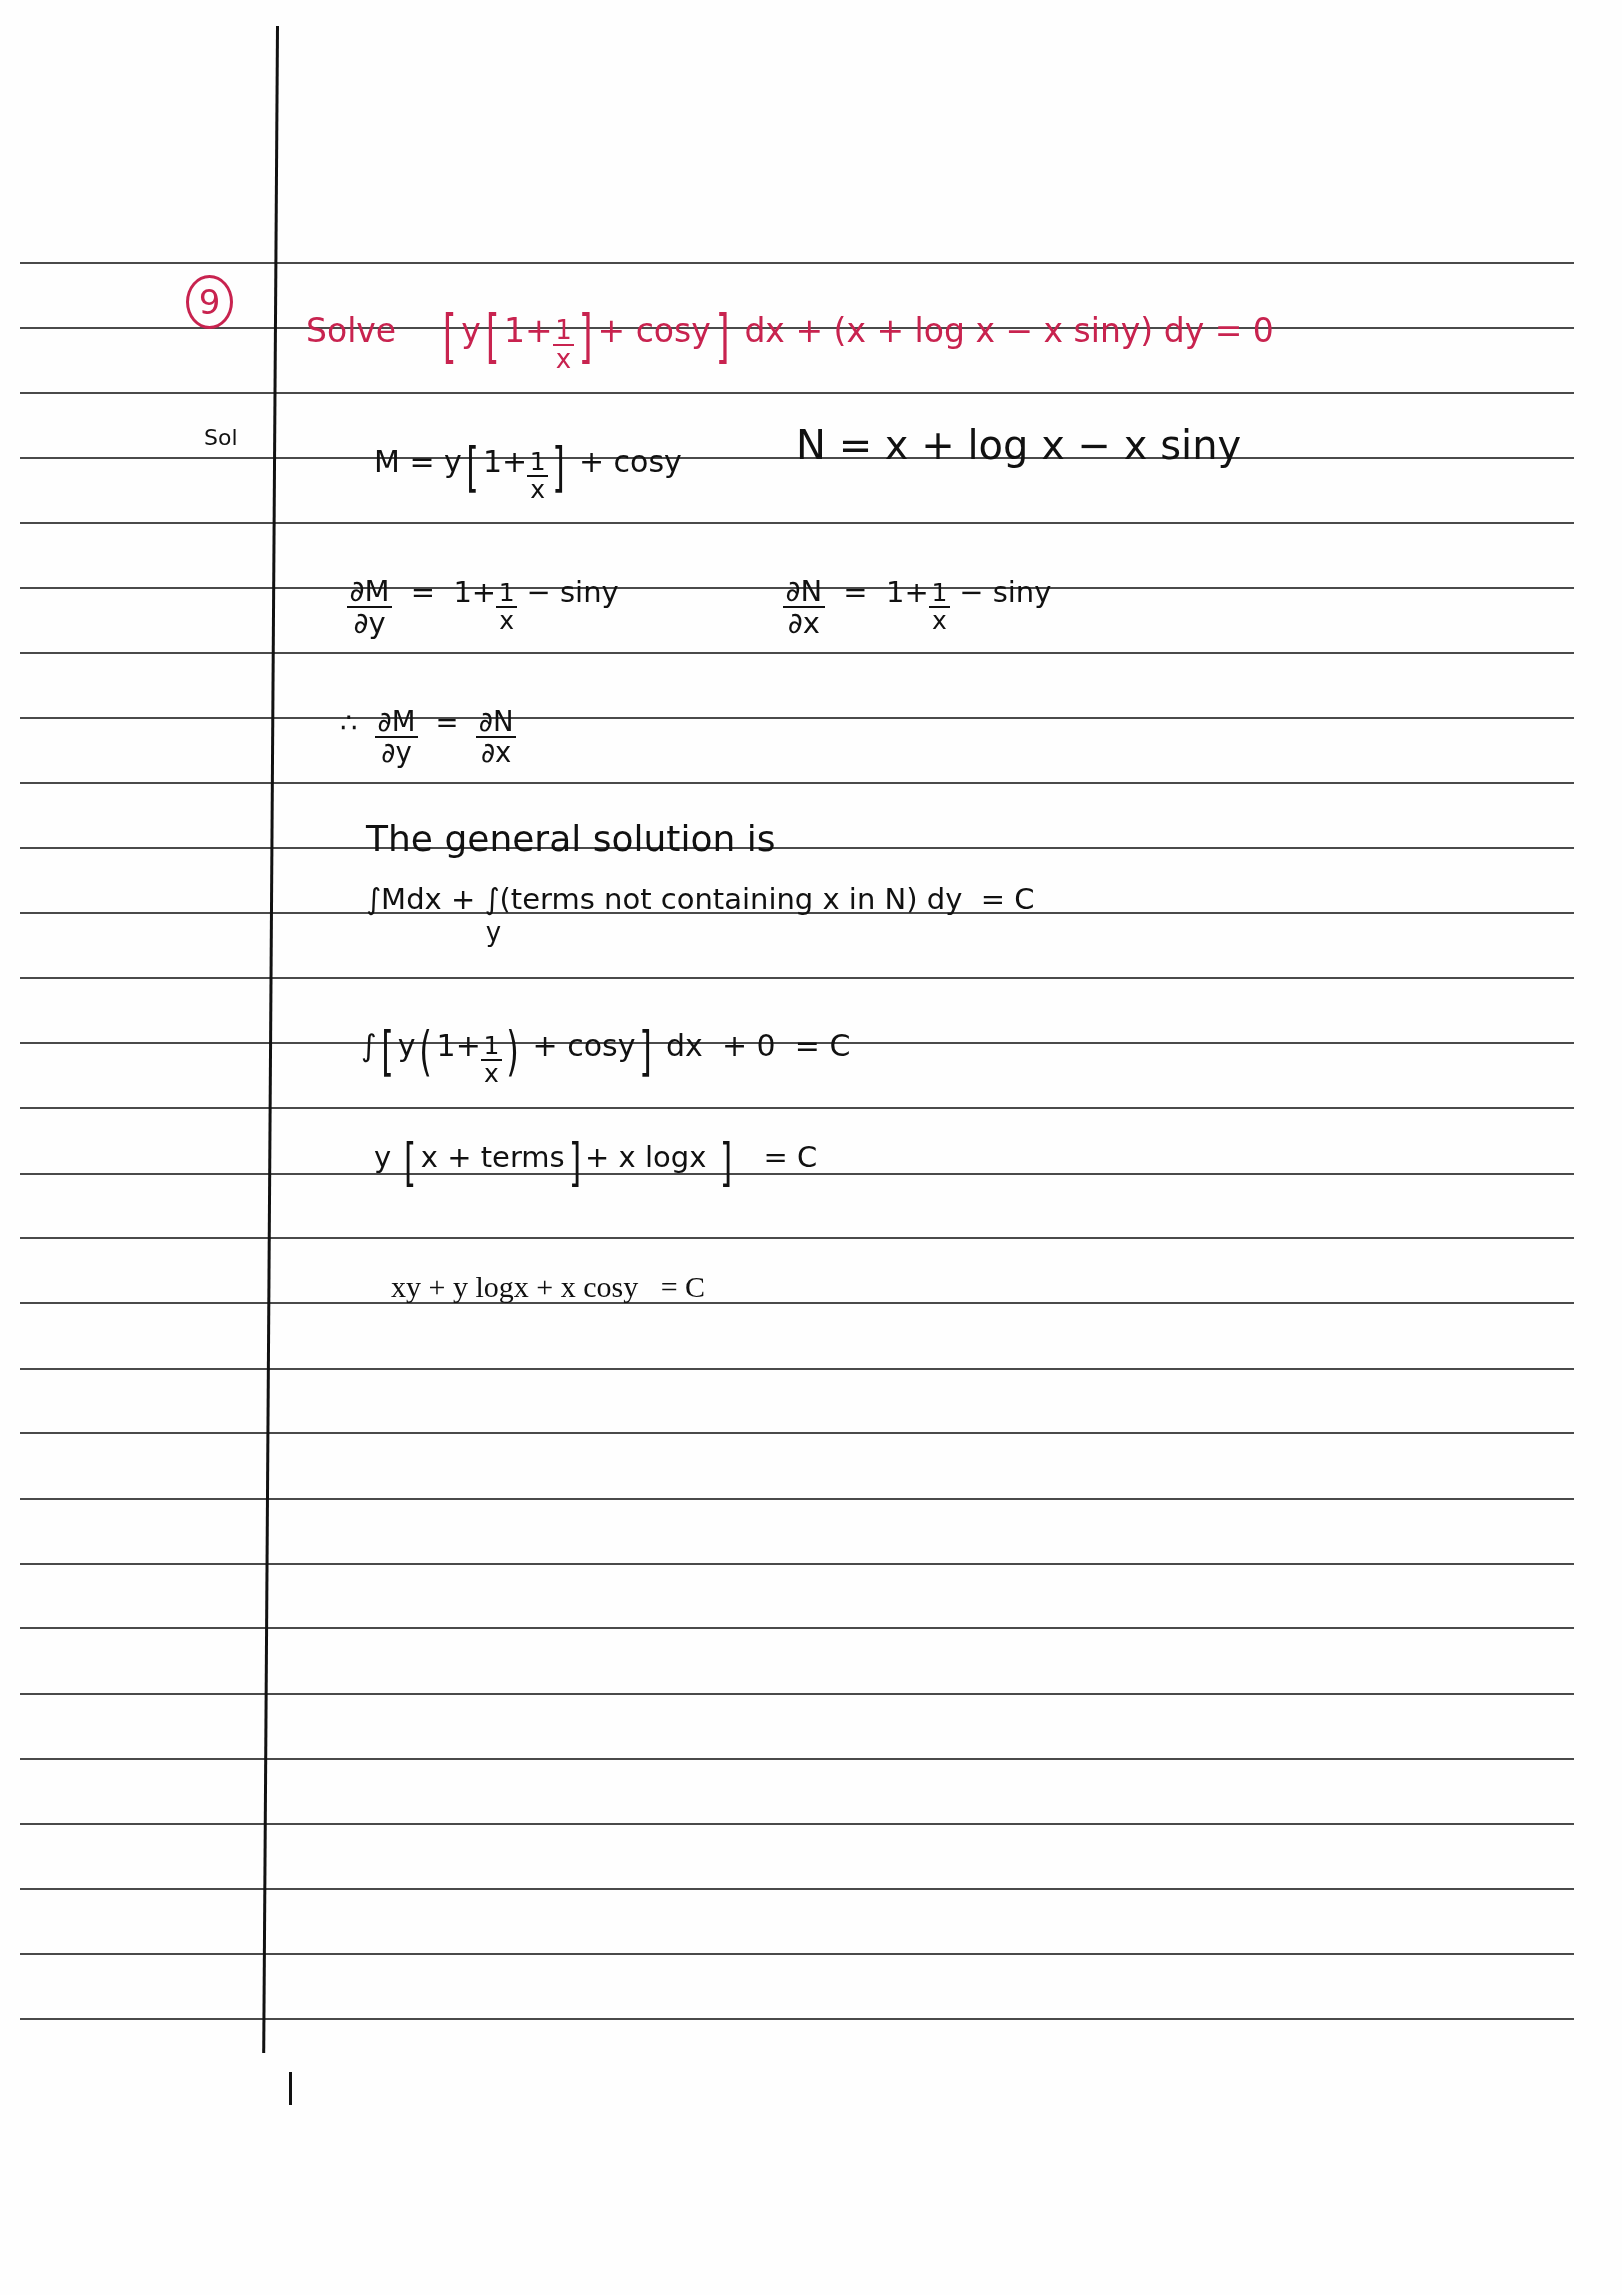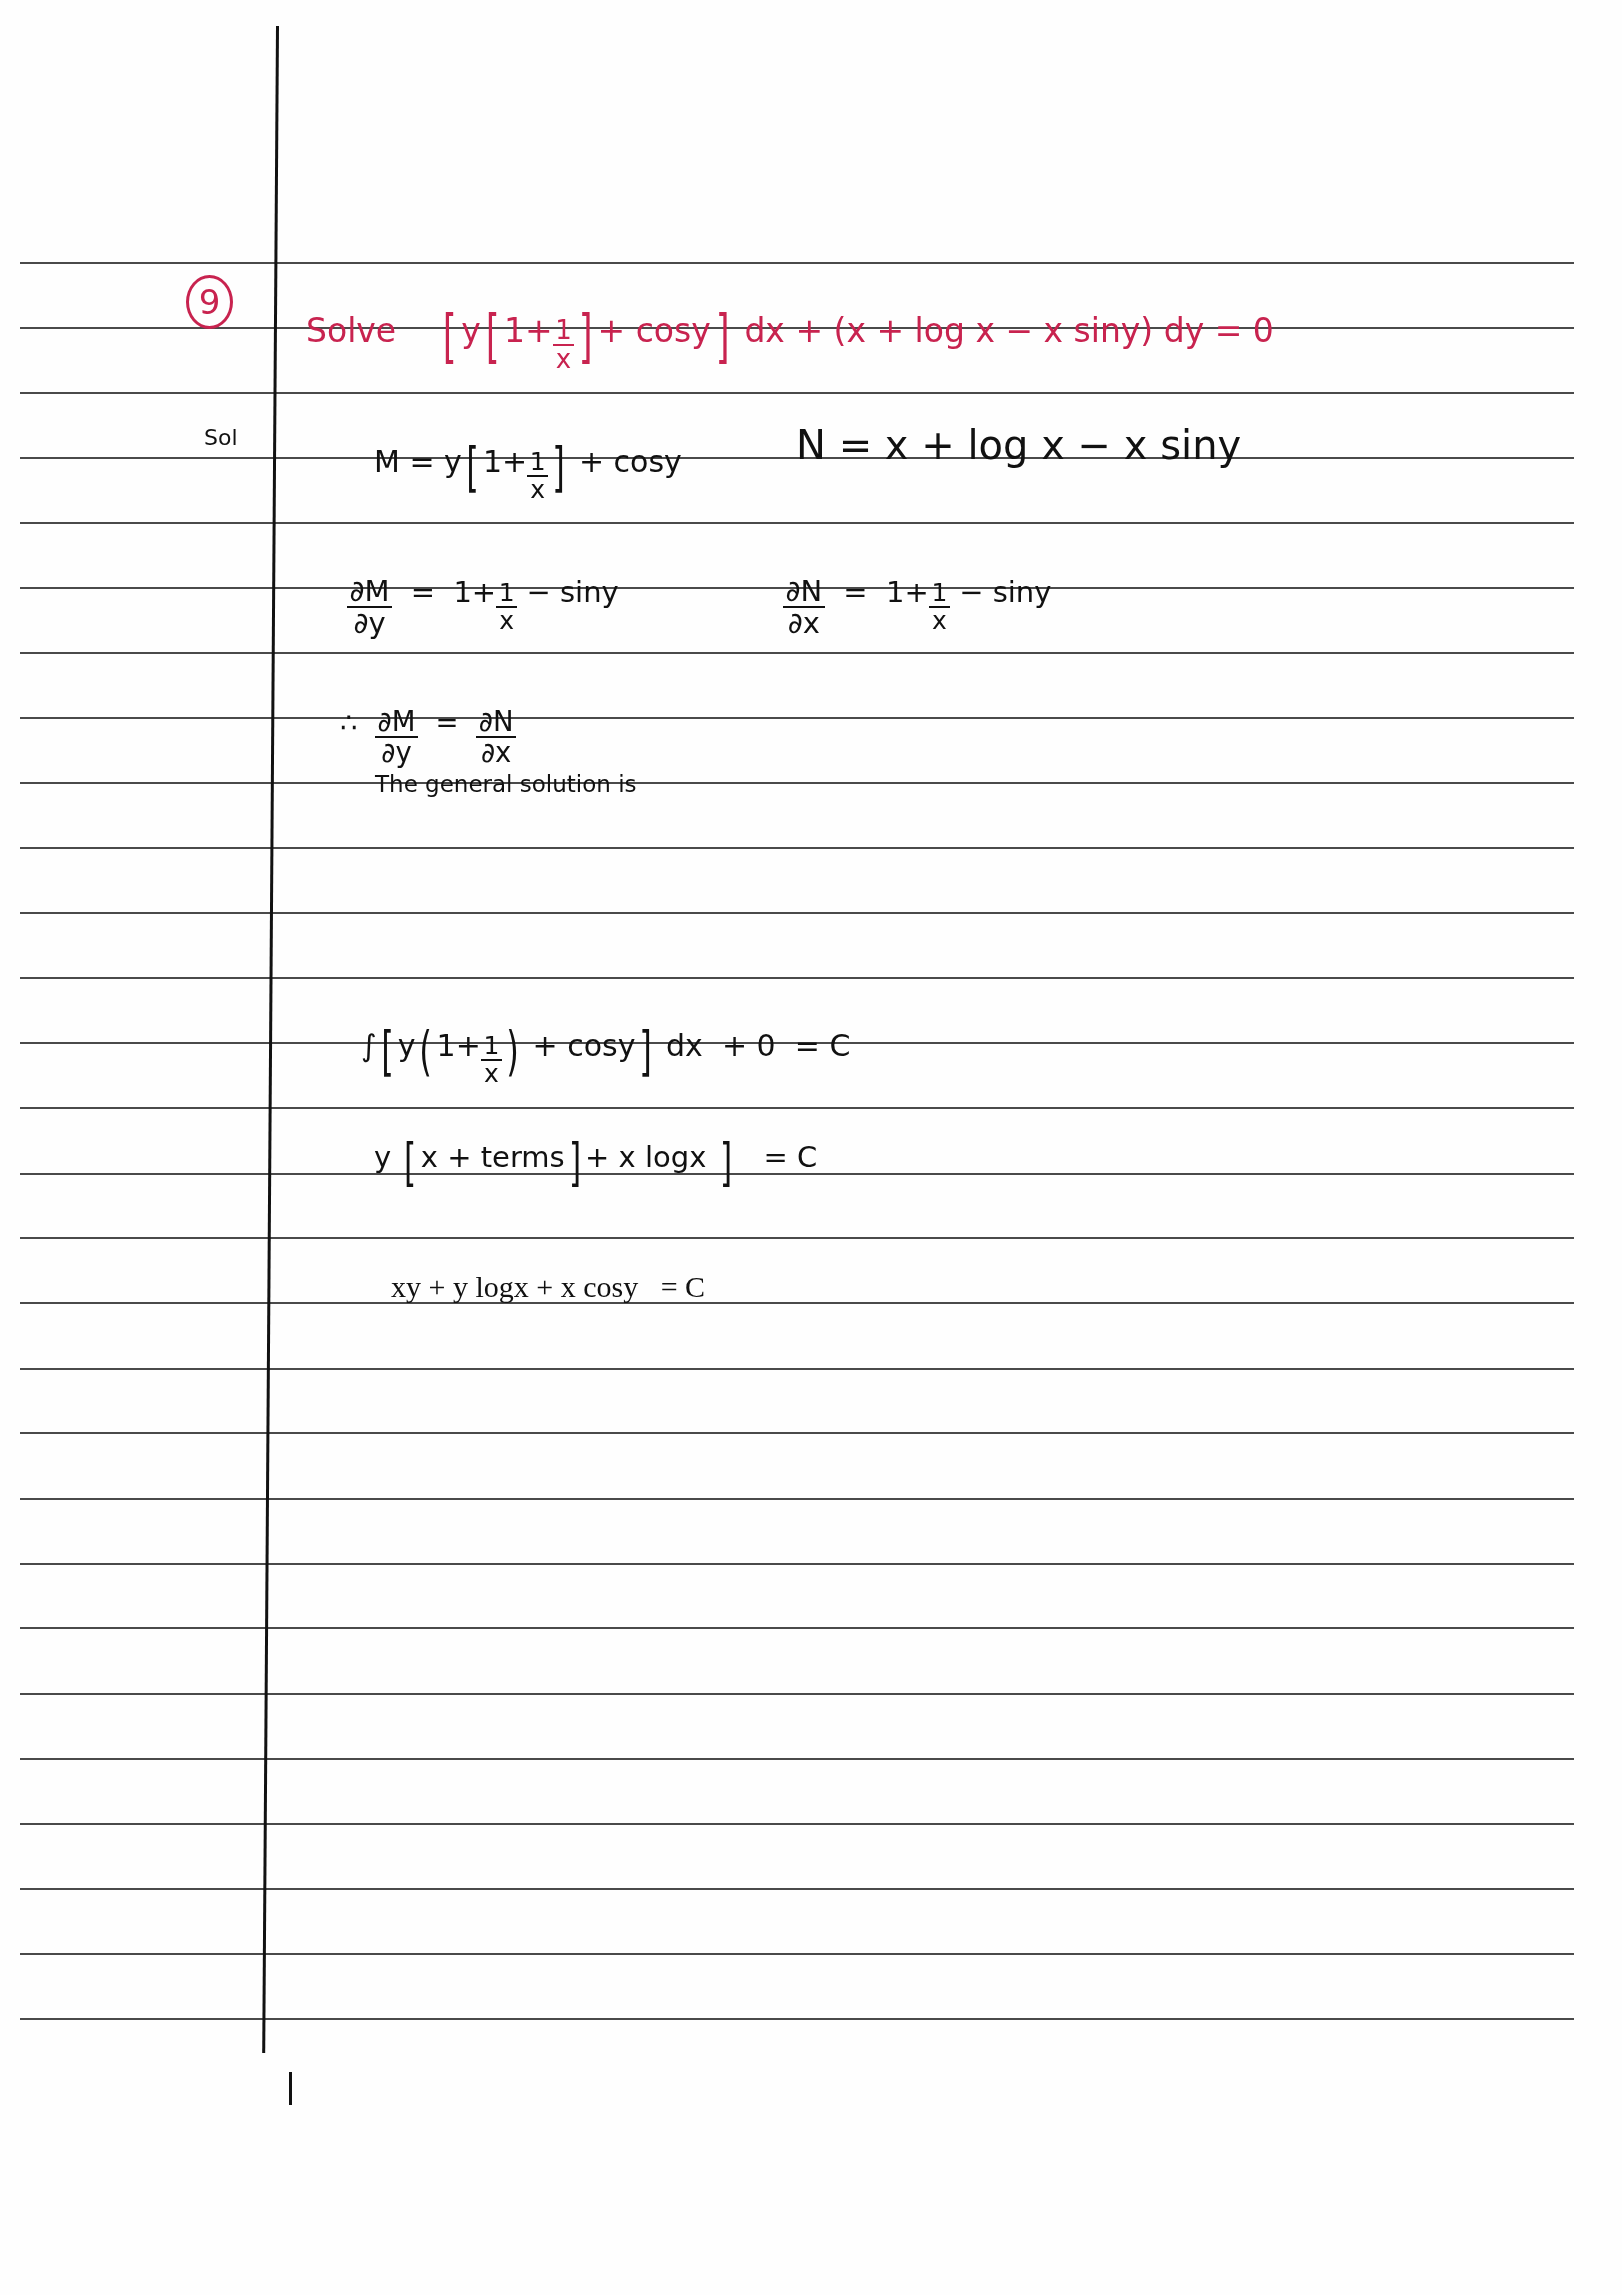--- a/index.html
+++ b/index.html
@@ -98,7 +98,7 @@
     <span class="frac" style="margin-top:26px;"><span class="num">∂N</span><span class="den">∂x</span></span>
   </div>
 
-  <div class="hw" style="left:366px; top:773px; font-size:23px;margin-left:9px;">The general solution is</div>
+  <div class="hw" style="left:366px; top:821px; font-size:36px;">The general solution is</div>
 
 
   <div class="hw" style="left:361px; top:1008px; font-size:30px;">

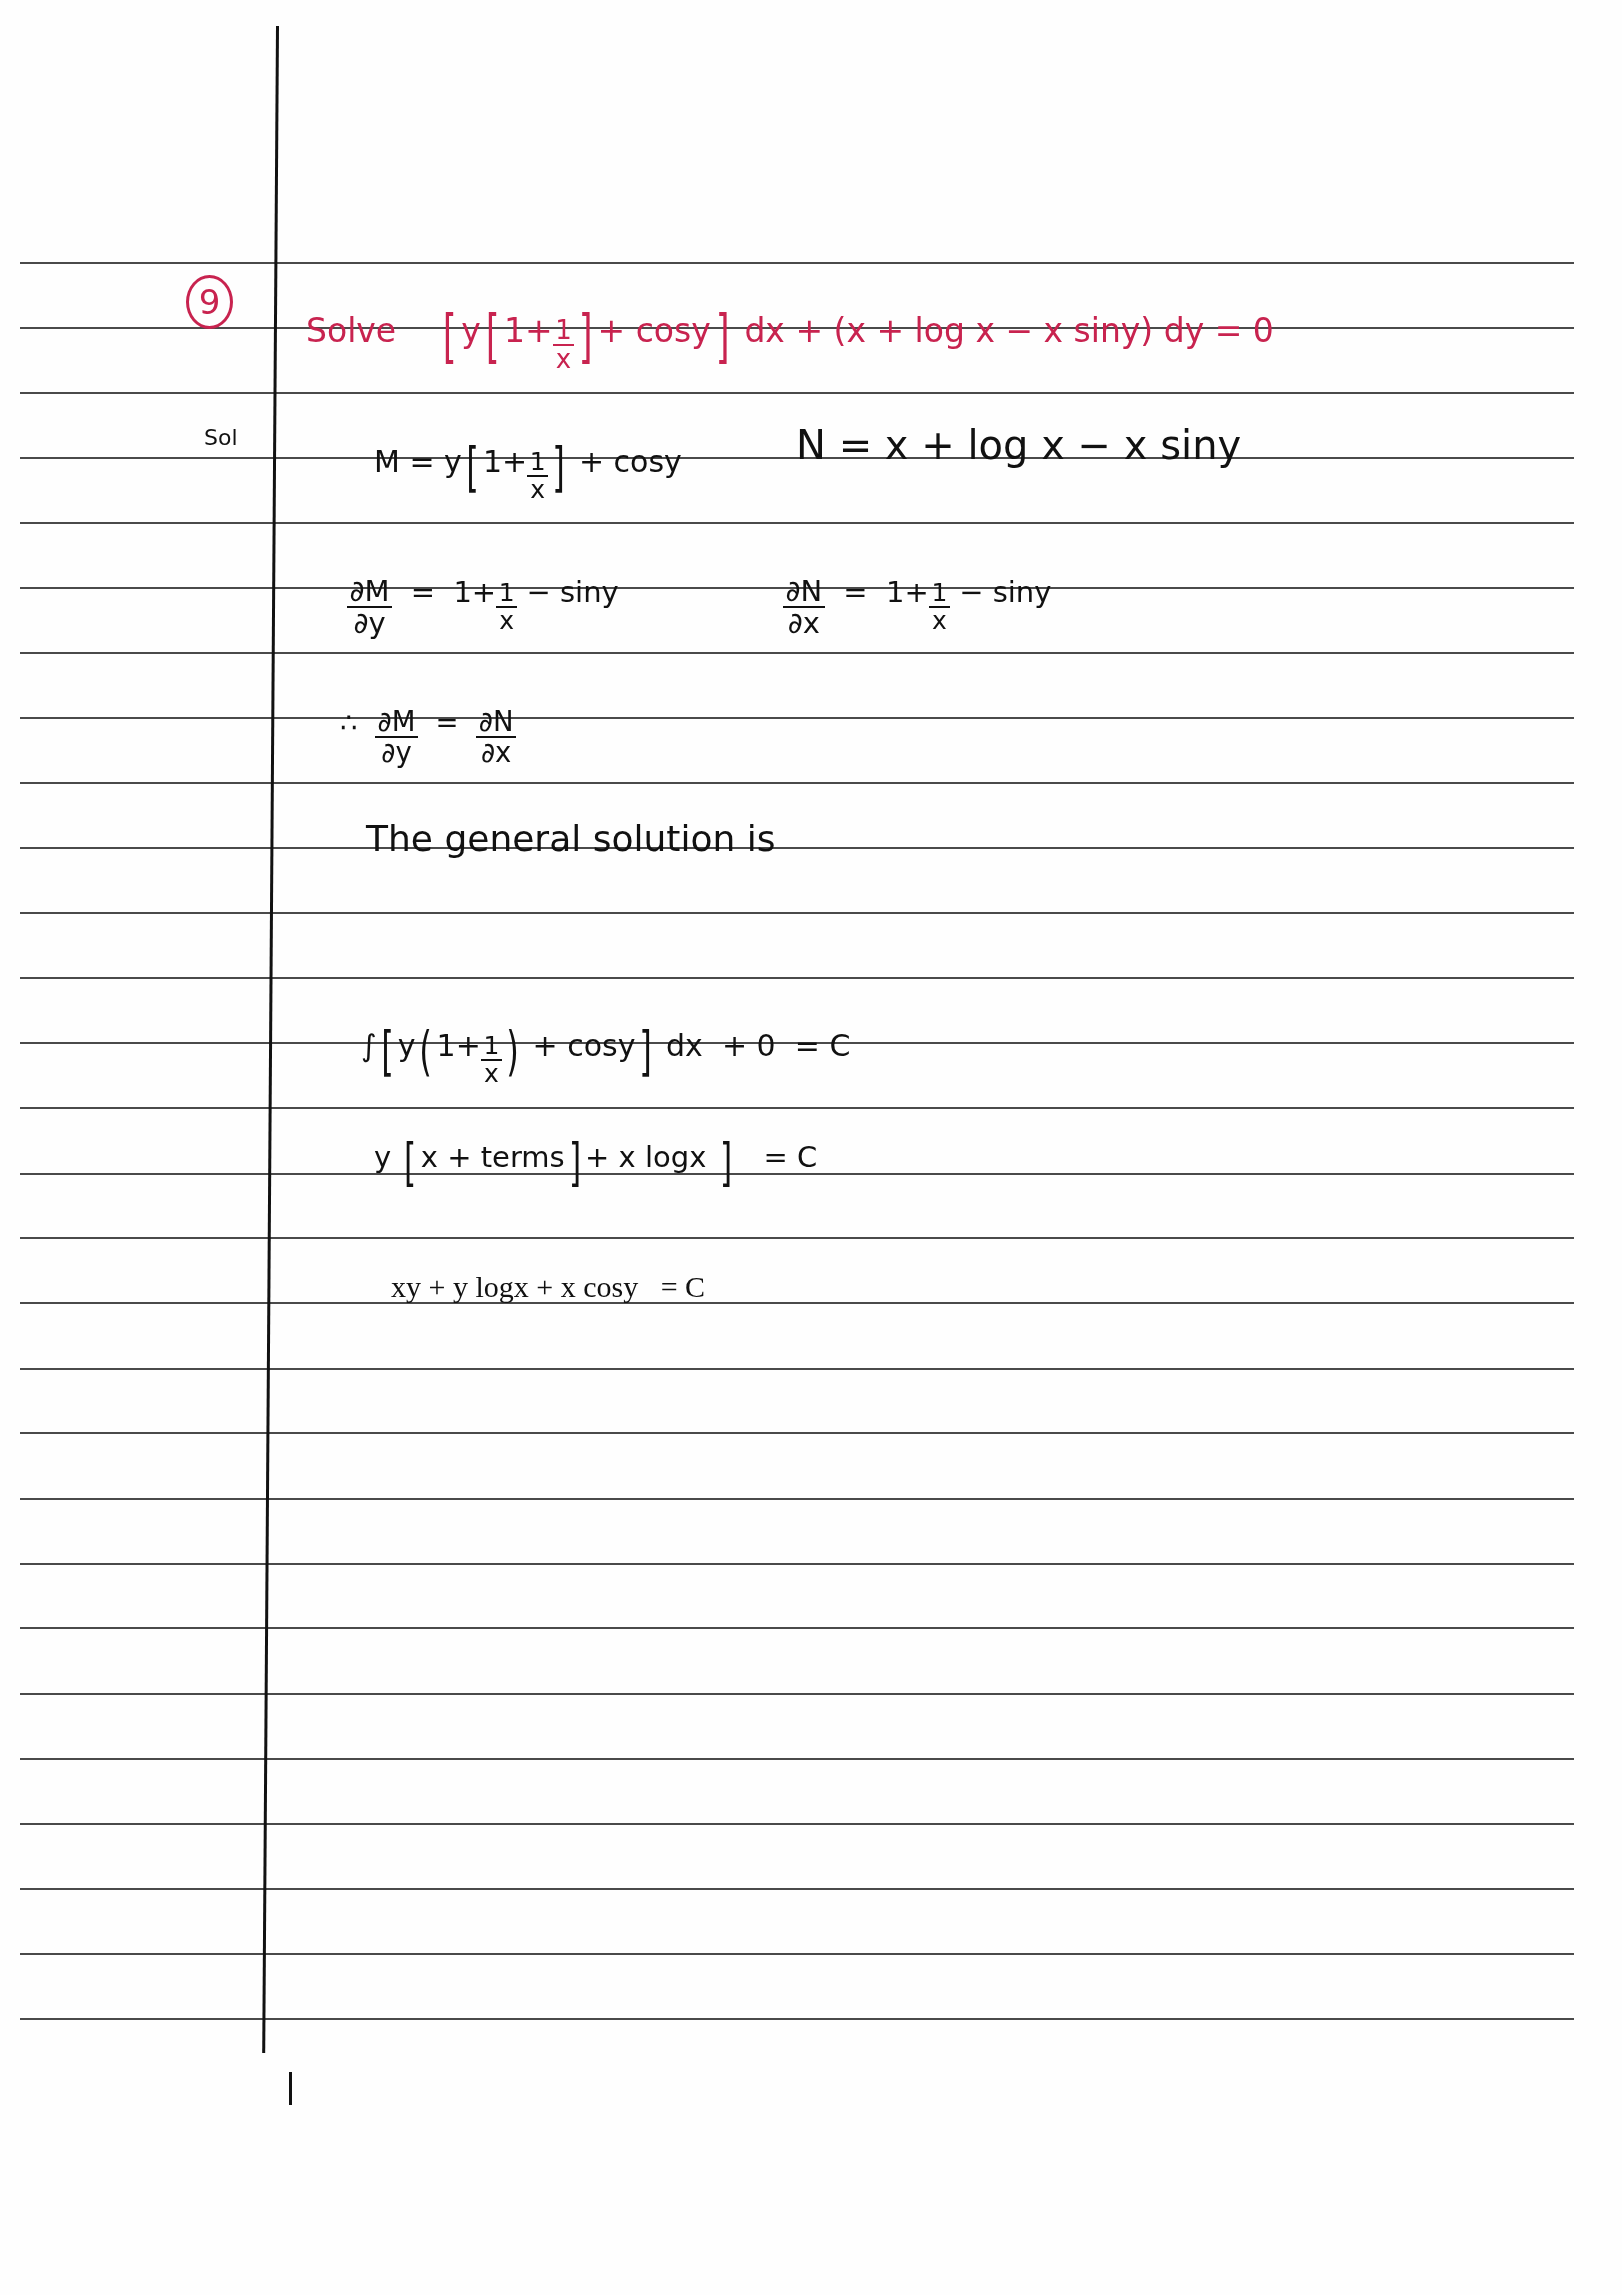--- a/index.html
+++ b/index.html
@@ -100,6 +100,11 @@
 
   <div class="hw" style="left:366px; top:821px; font-size:36px;">The general solution is</div>
 
+  <div class="hw" style="left:366px; top:885px; font-size:29px;">
+    <span>∫Mdx +</span>
+    <span style="position:relative; display:inline-block;"><span>∫</span><span class="sub-y" style="left:1.3px; top:34px;">y</span></span><span>(terms not containing x in N) dy</span>
+    &nbsp;<span>= C</span>
+  </div>
 
   <div class="hw" style="left:361px; top:1008px; font-size:30px;">
     <span>∫</span><span class="big-bracket">[</span><span>y</span><span class="big-bracket">(</span><span>1+</span><span class="frac" style="font-size:25px; margin-top:25px;"><span class="num">1</span><span class="den">x</span></span><span class="big-bracket">)</span>

